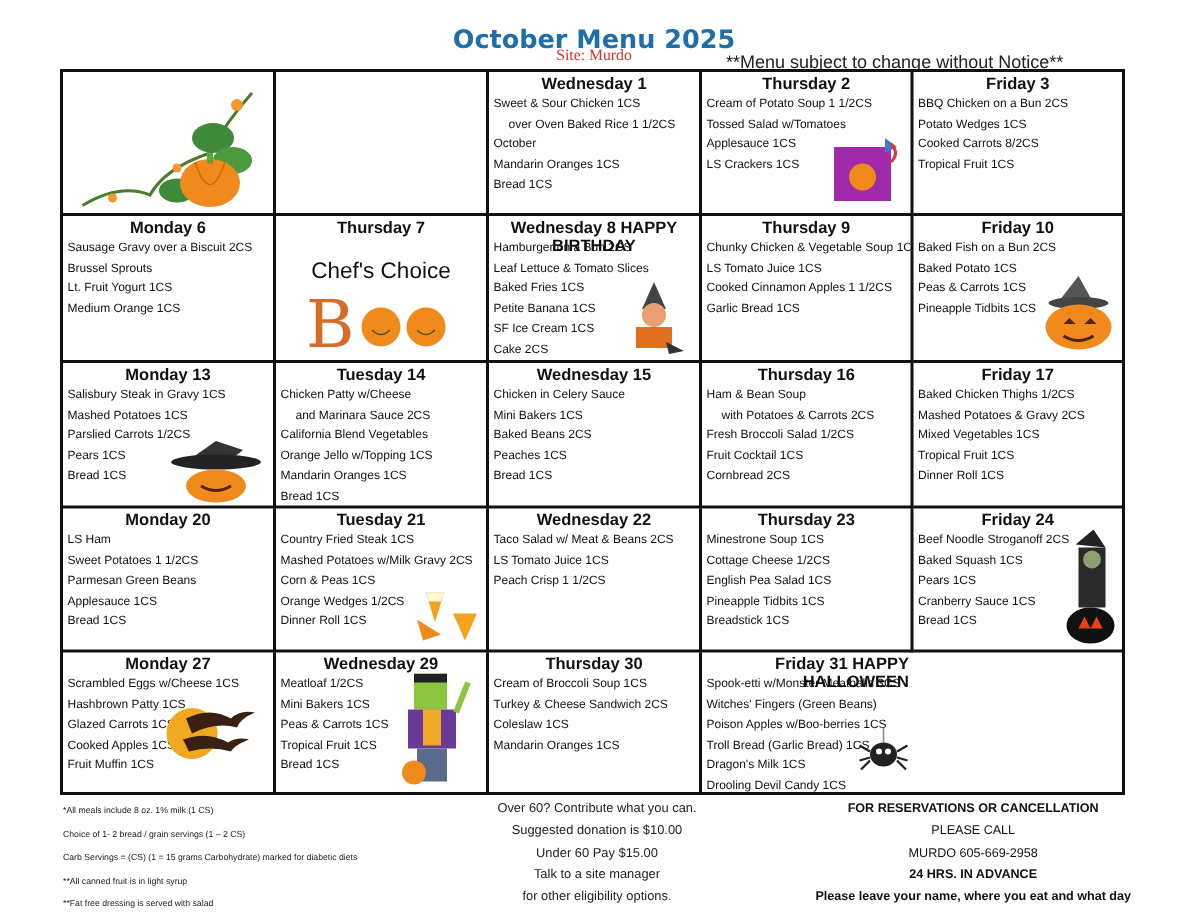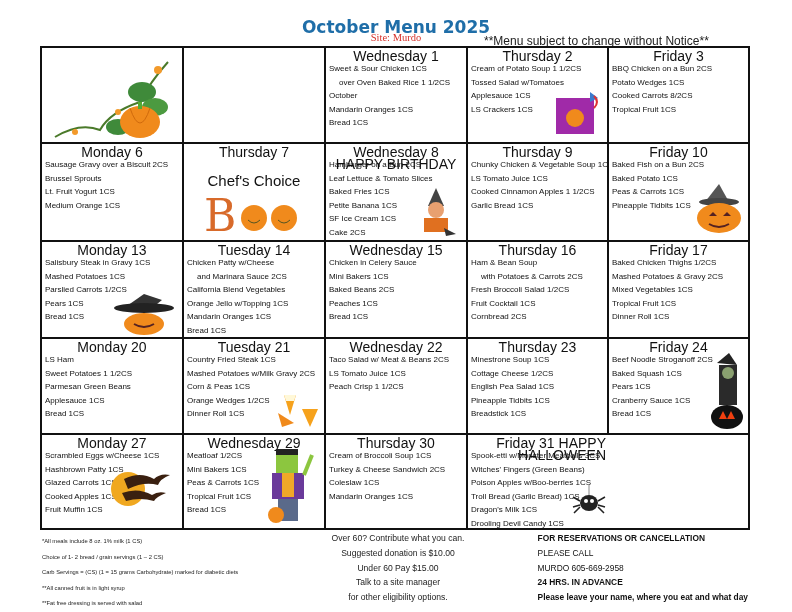--- a/index.html
+++ b/index.html
@@ -12,7 +12,7 @@
   .cell { border-right:2px solid #111; border-bottom:2px solid #111; position:relative; overflow:hidden; box-sizing:border-box; padding:2px 3px; }
   .cell.lastcol { border-right:none; }
   .cell.lastrow { border-bottom:none; }
-  .dayhead { text-align:center; font-weight:normal; font-size:14px; height:12px; line-height:12px; }
+  .dayhead { text-align:center; font-weight:bold; font-size:11px; height:12px; line-height:12px; }
   .dayhead.left { text-align:right; padding-left:4px; }
   .item { font-size:8px; line-height:13.6px; white-space:nowrap; }
   .item.indent { padding-left:10px; }

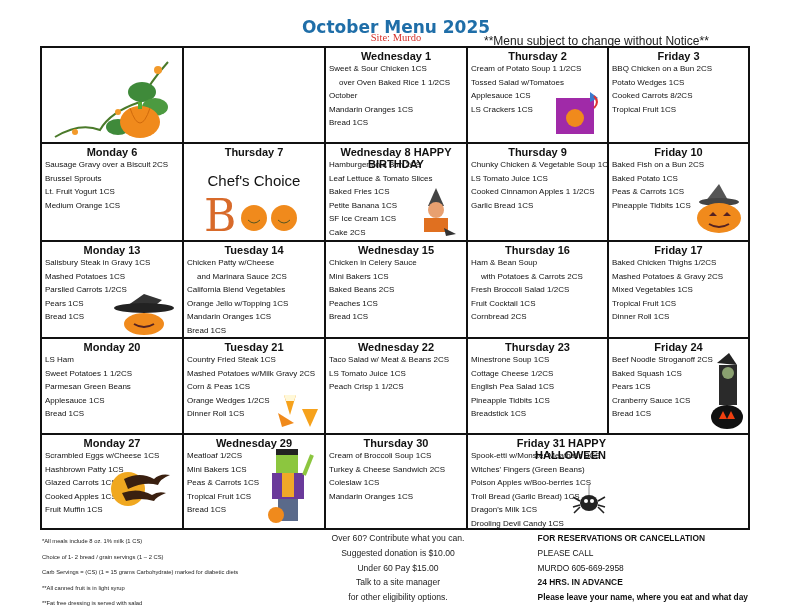--- a/index.html
+++ b/index.html
@@ -22,7 +22,7 @@
   .foot-left div { height:15.5px; line-height:15.5px; }
   .foot-mid { position:absolute; left:320px; width:156px; top:531px; text-align:center; font-size:8.6px; color:#222; }
   .foot-mid div { height:14.8px; line-height:14.8px; }
-  .foot-right { position:absolute; right:44px; top:531px; text-align:left; font-size:8.4px; color:#111; }
+  .foot-right { position:absolute; right:38px; top:531px; text-align:center; font-size:8.4px; color:#111; }
   .foot-right div { height:14.8px; line-height:14.8px; }
   .b { font-weight:bold; }
 </style>

